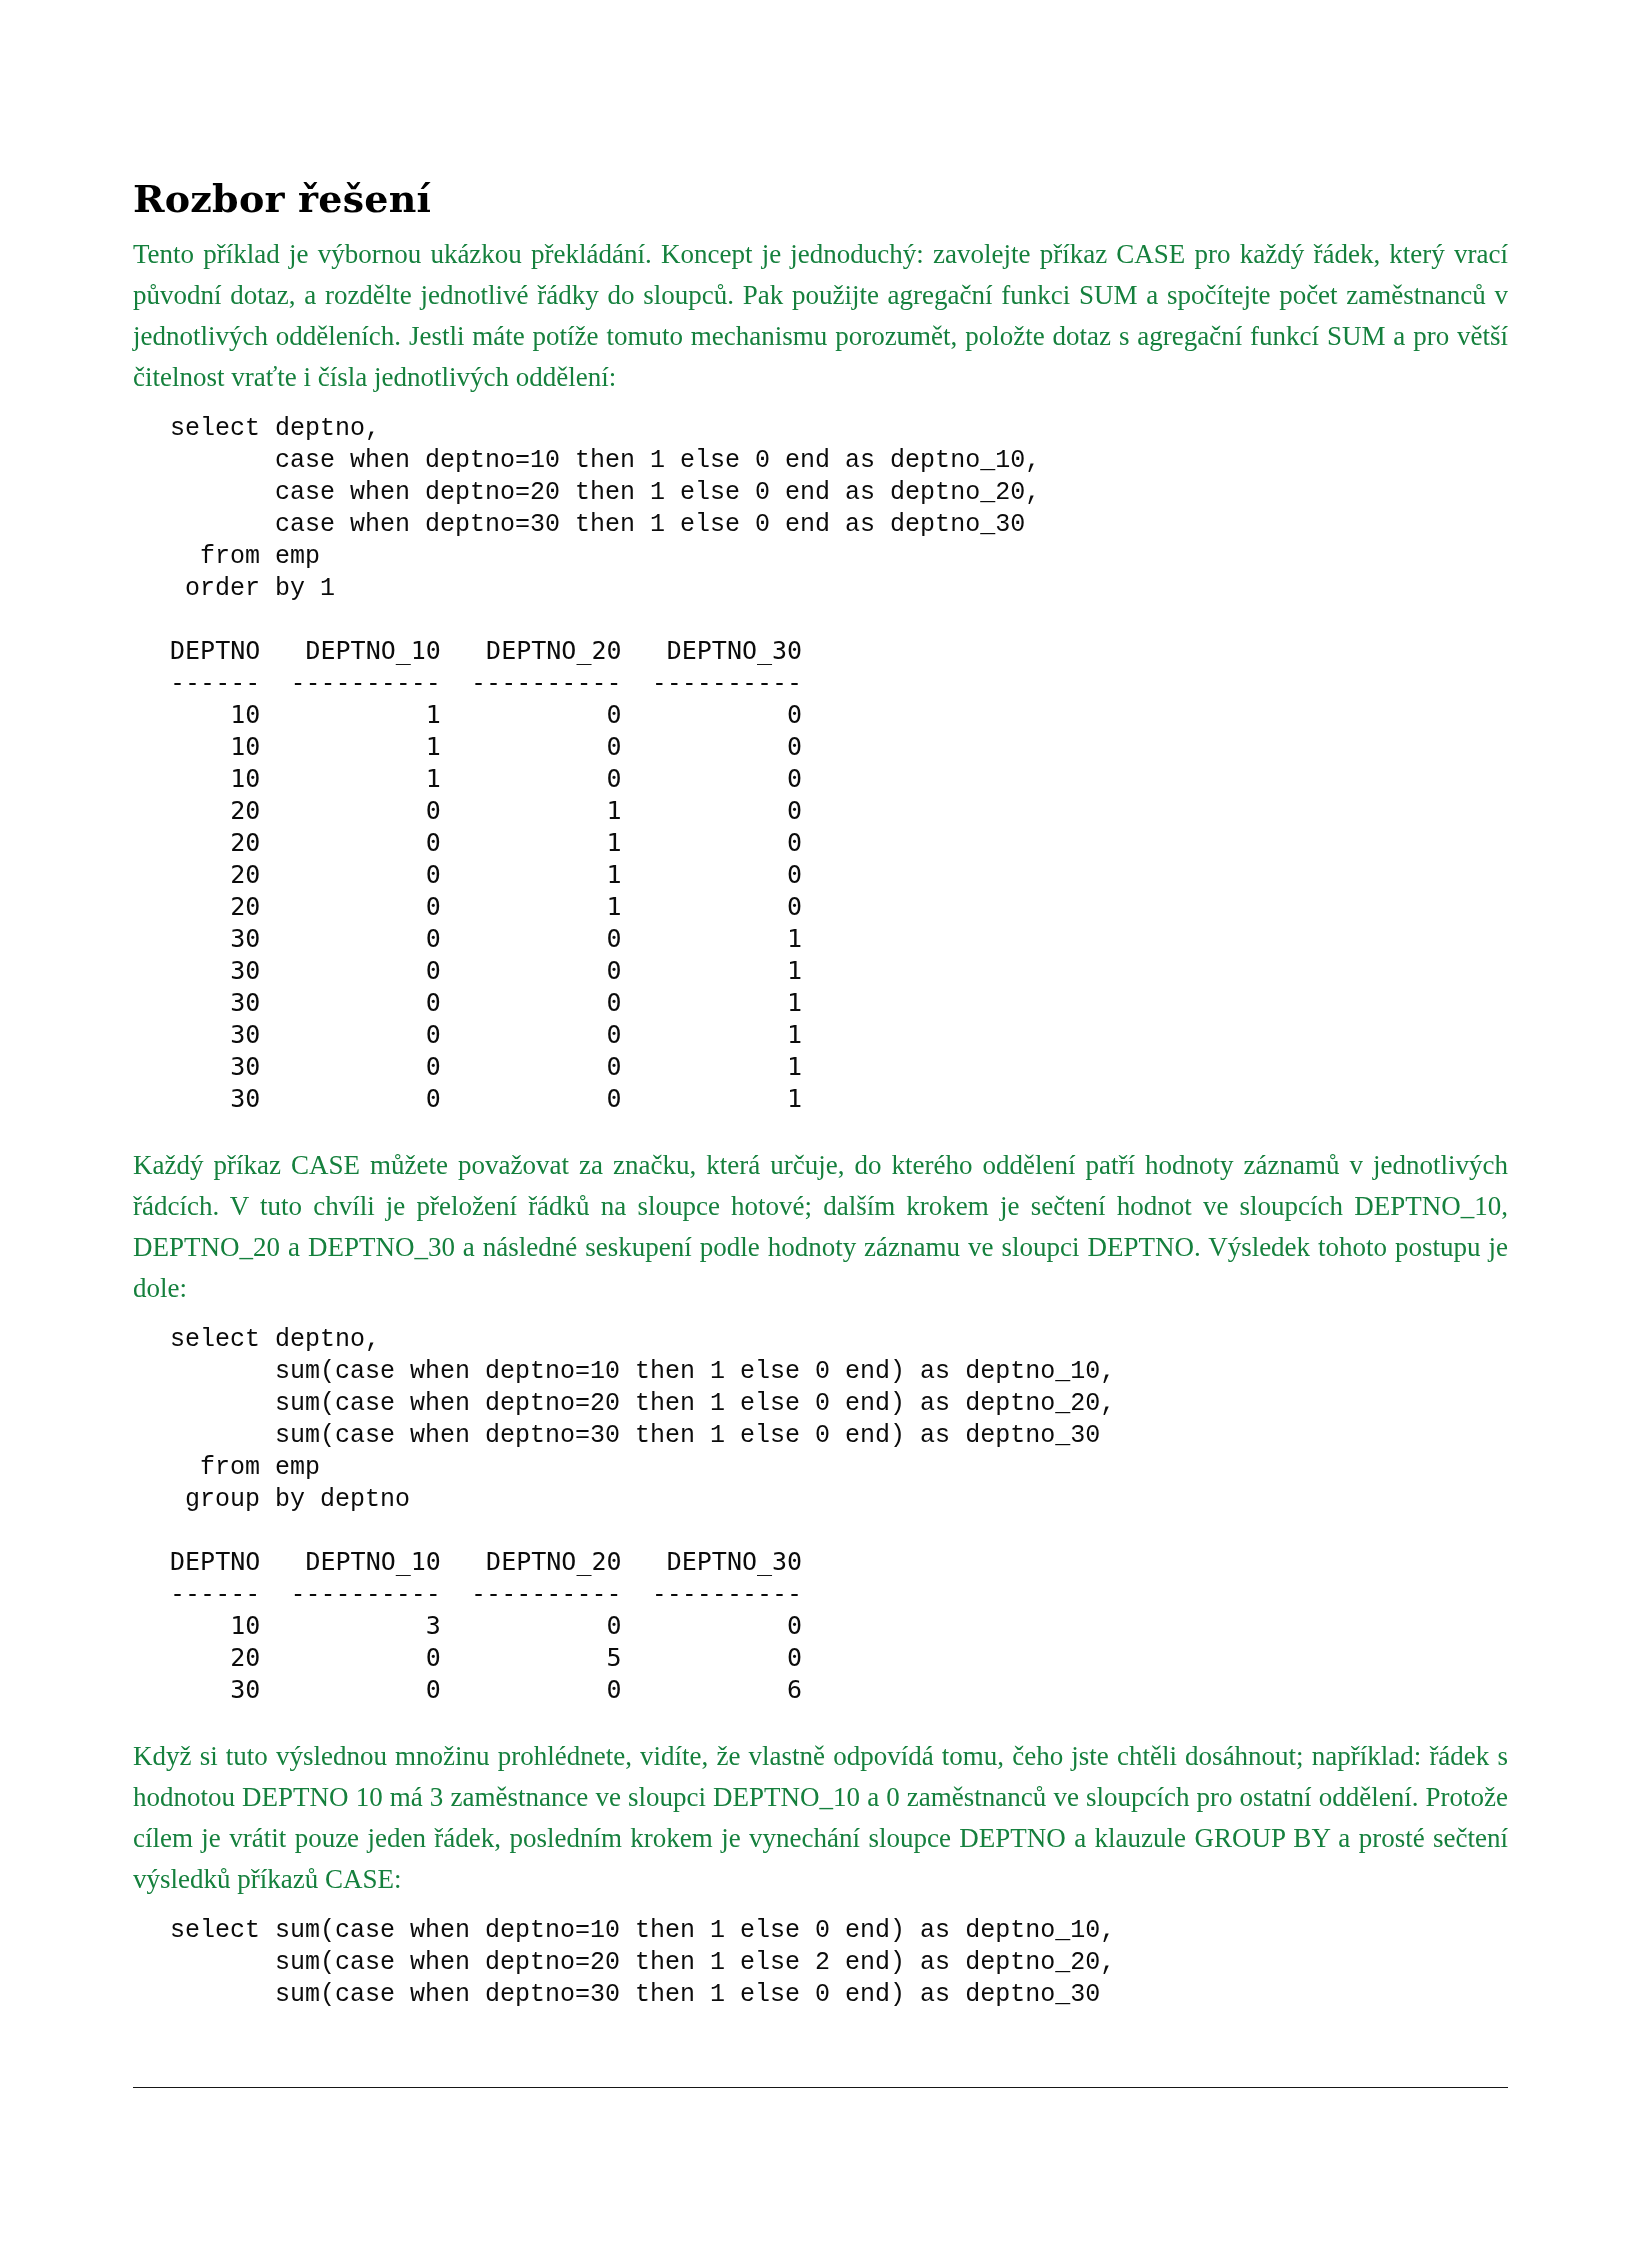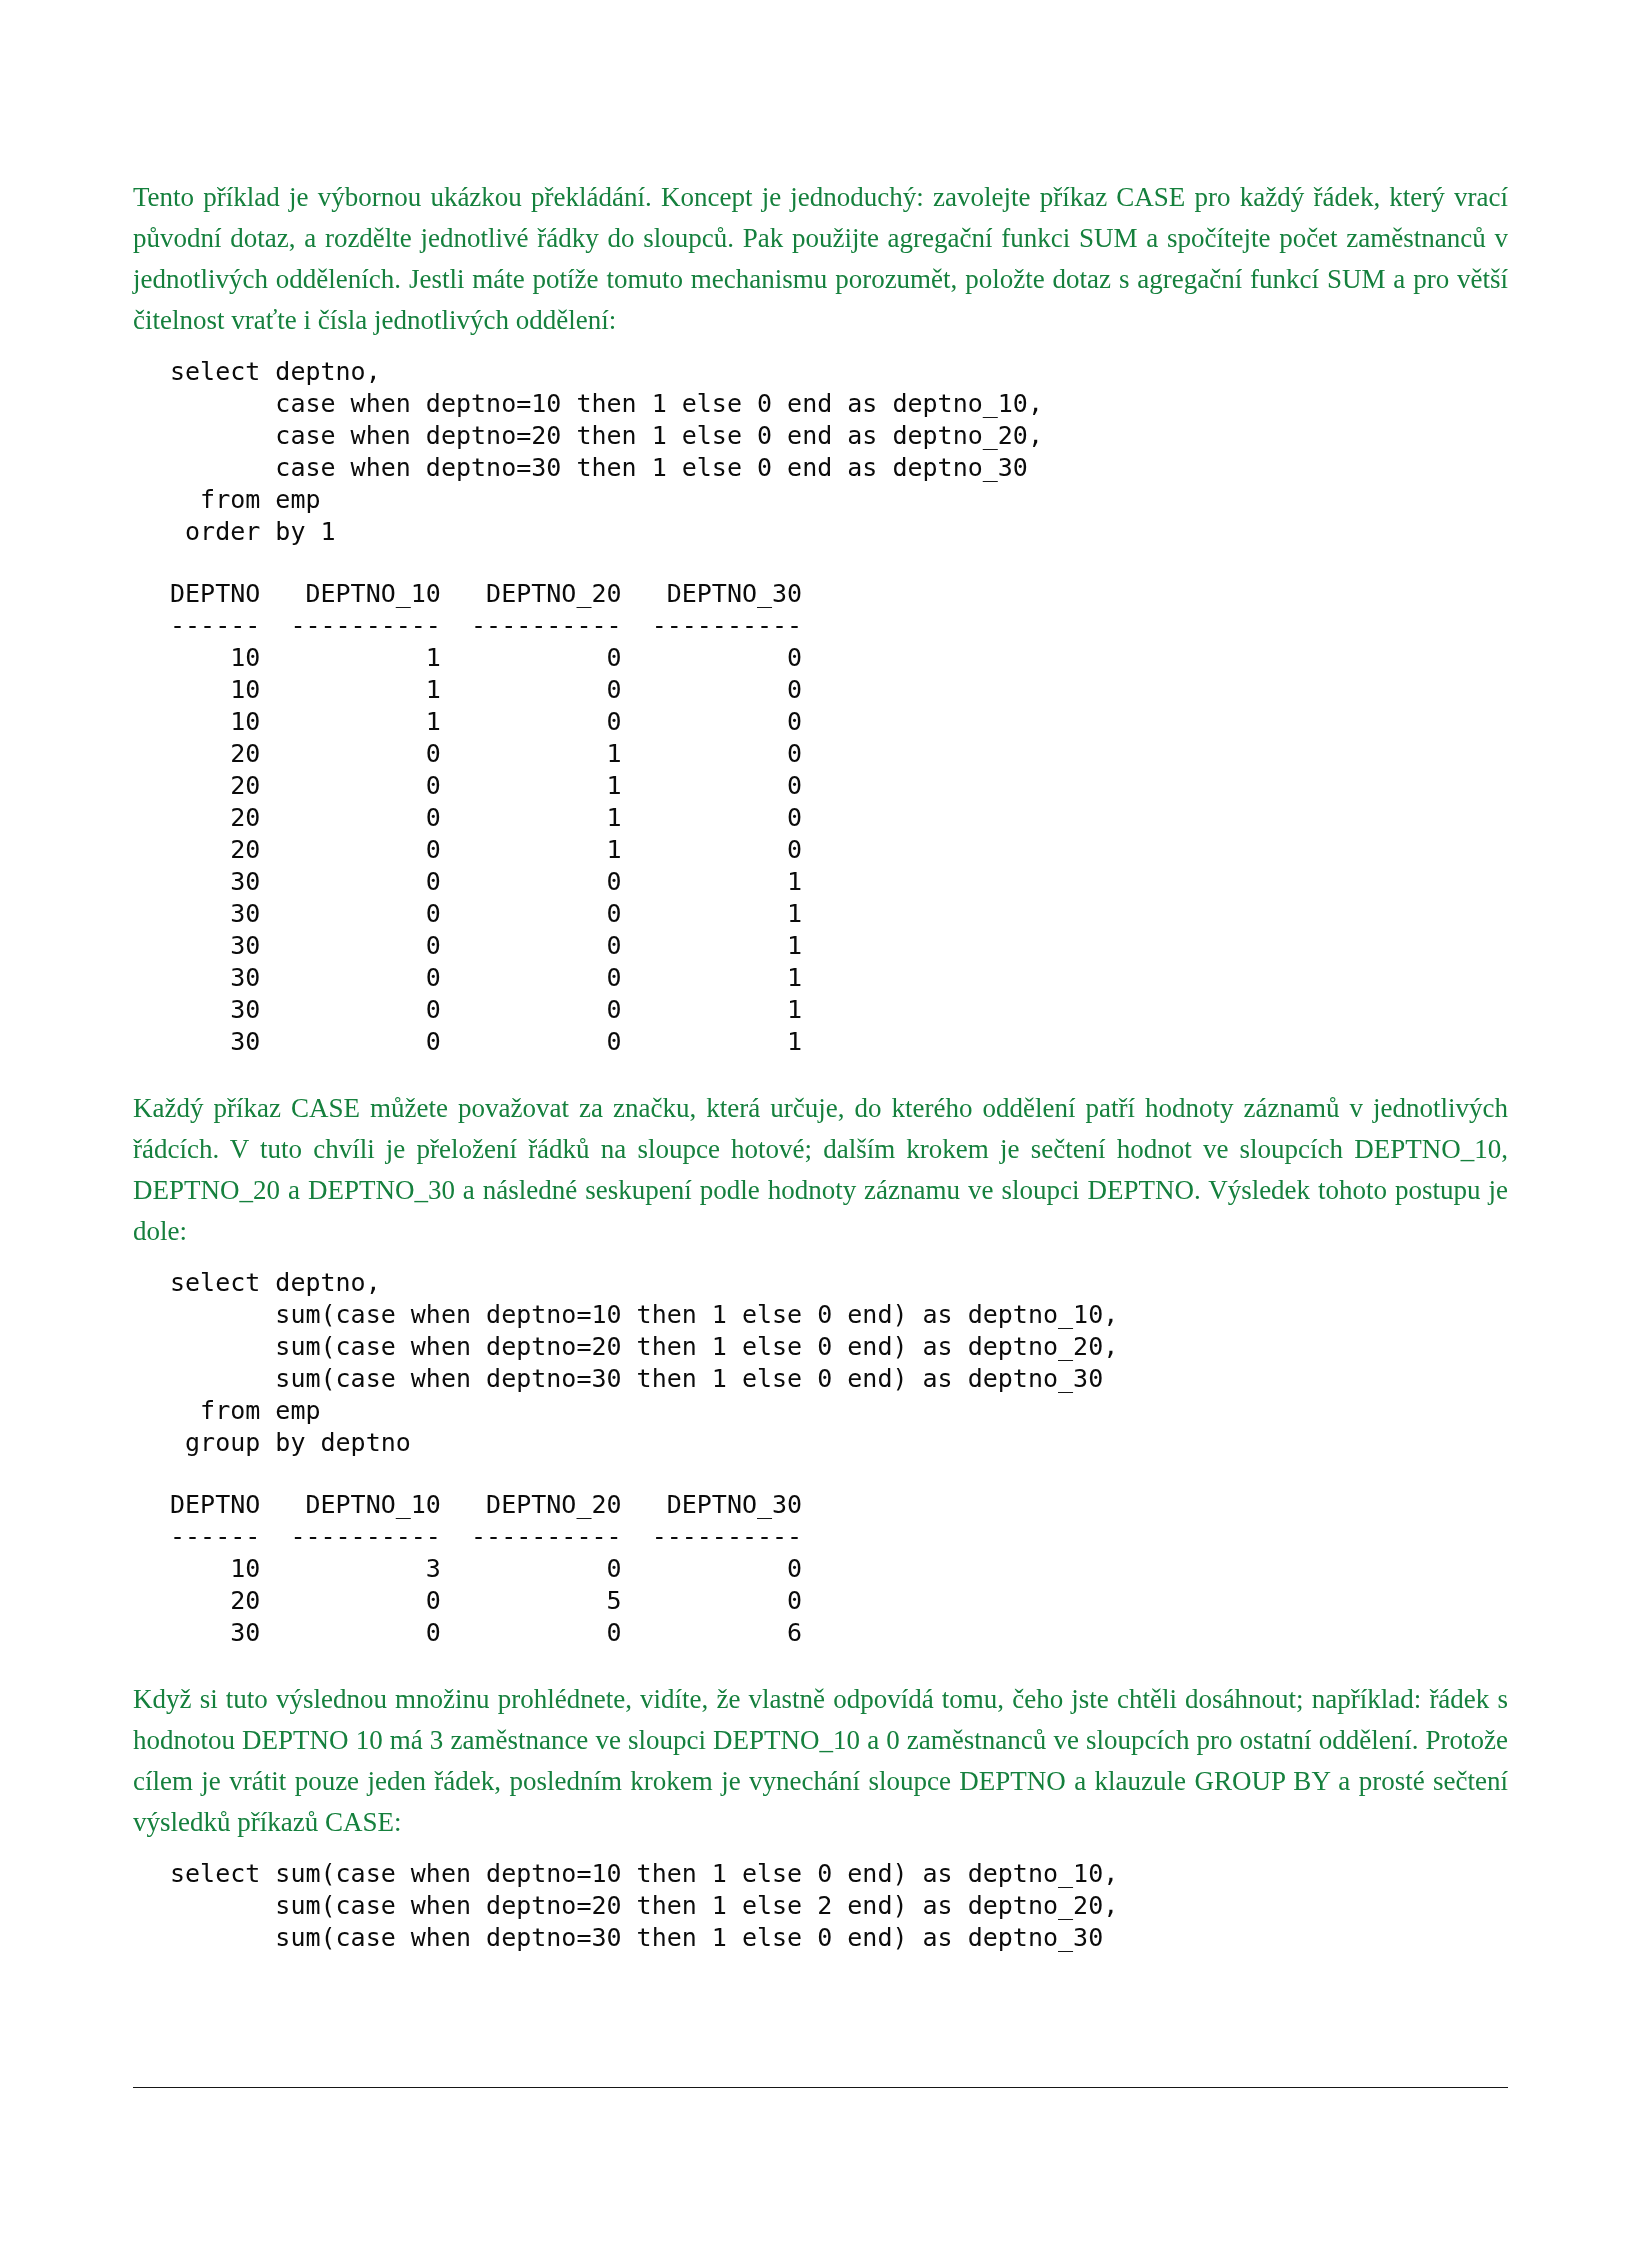--- a/index.html
+++ b/index.html
@@ -74,6 +74,7 @@
 <div class="page">
   <div class="content">
 
+    <h1 class="heading">Rozbor řešení</h1>
 
     <p class="para">Tento příklad je výbornou ukázkou překládání. Koncept je jednoduchý: zavolejte příkaz CASE pro každý řádek, který vrací původní dotaz, a rozdělte jednotlivé řádky do sloupců. Pak použijte agregační funkci SUM a spočítejte počet zaměstnanců v jednotlivých odděleních. Jestli máte potíže tomuto mechanismu porozumět, položte dotaz s agregační funkcí SUM a pro větší čitelnost vraťte i čísla jednotlivých oddělení:</p>
 

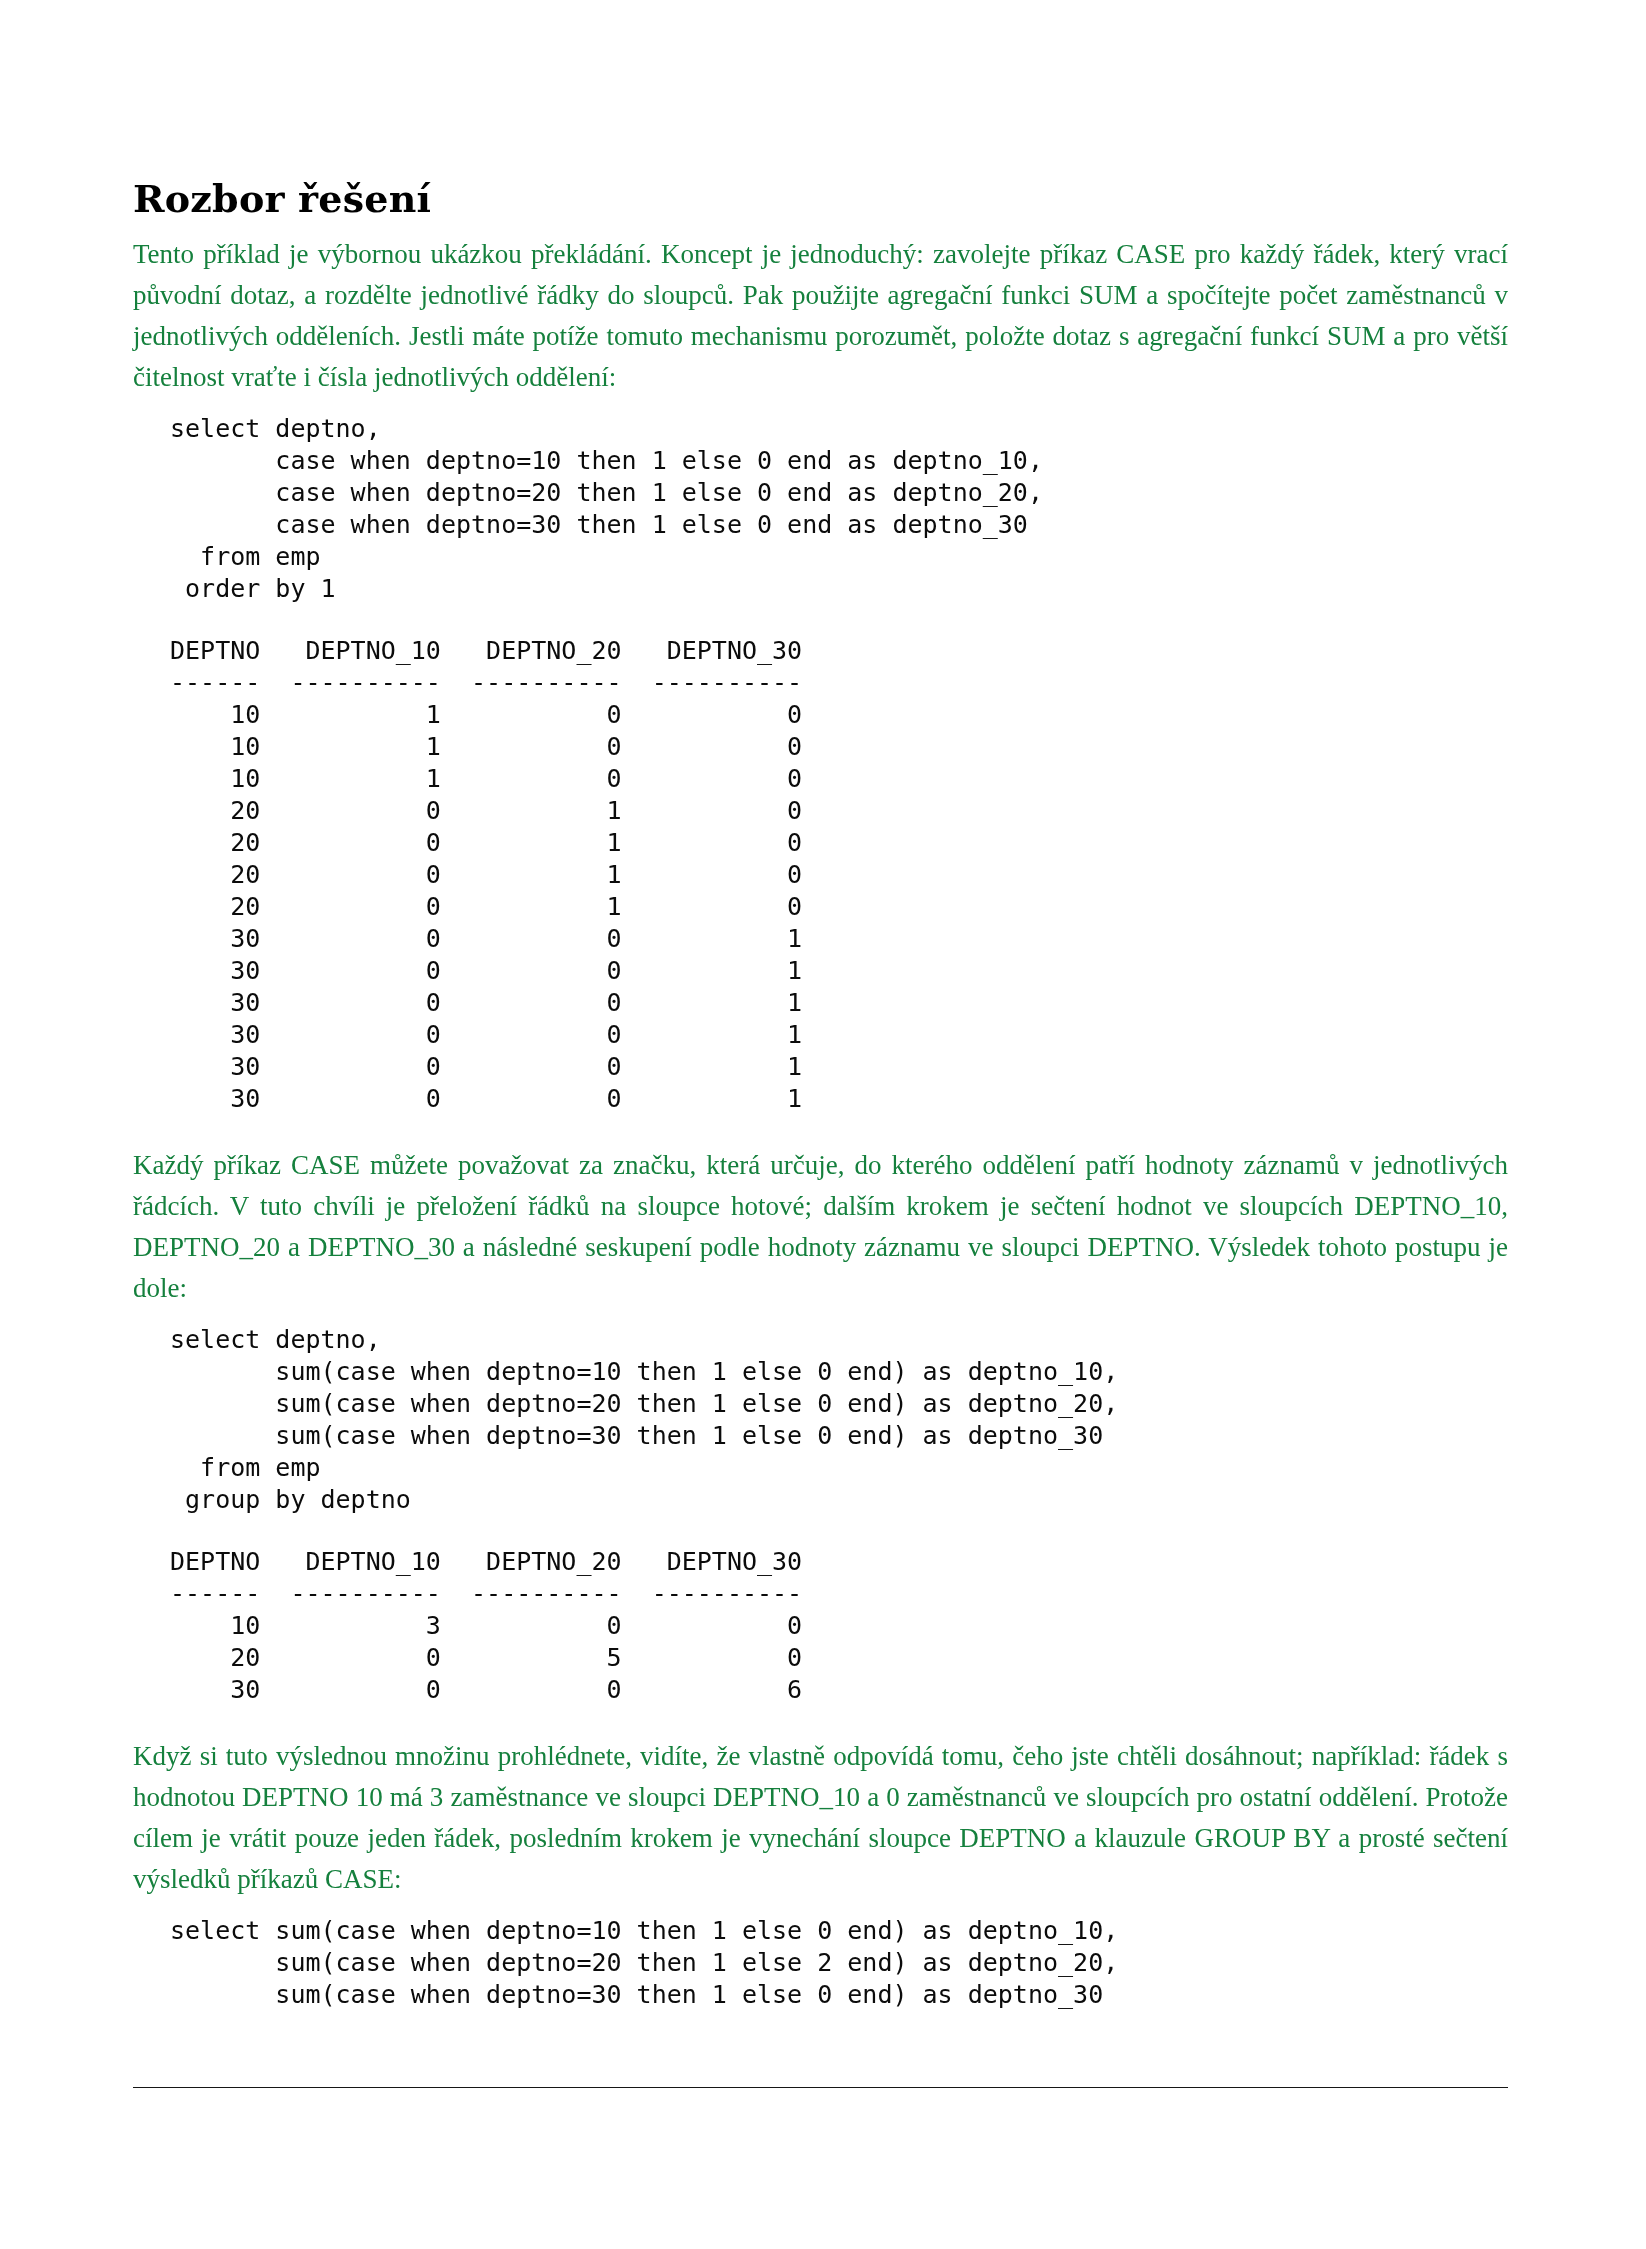--- a/index.html
+++ b/index.html
@@ -40,7 +40,7 @@
     color: #0b0b0b;
     margin-left: 37px;
   }
-  pre.query { margin-top: 15px; }
+  pre.query { margin-top: 15px; font-family: Liberation Mono, monospace; }
   pre.result { margin-top: 30px; margin-bottom: 30px; }
   .footer {
     position: absolute;

